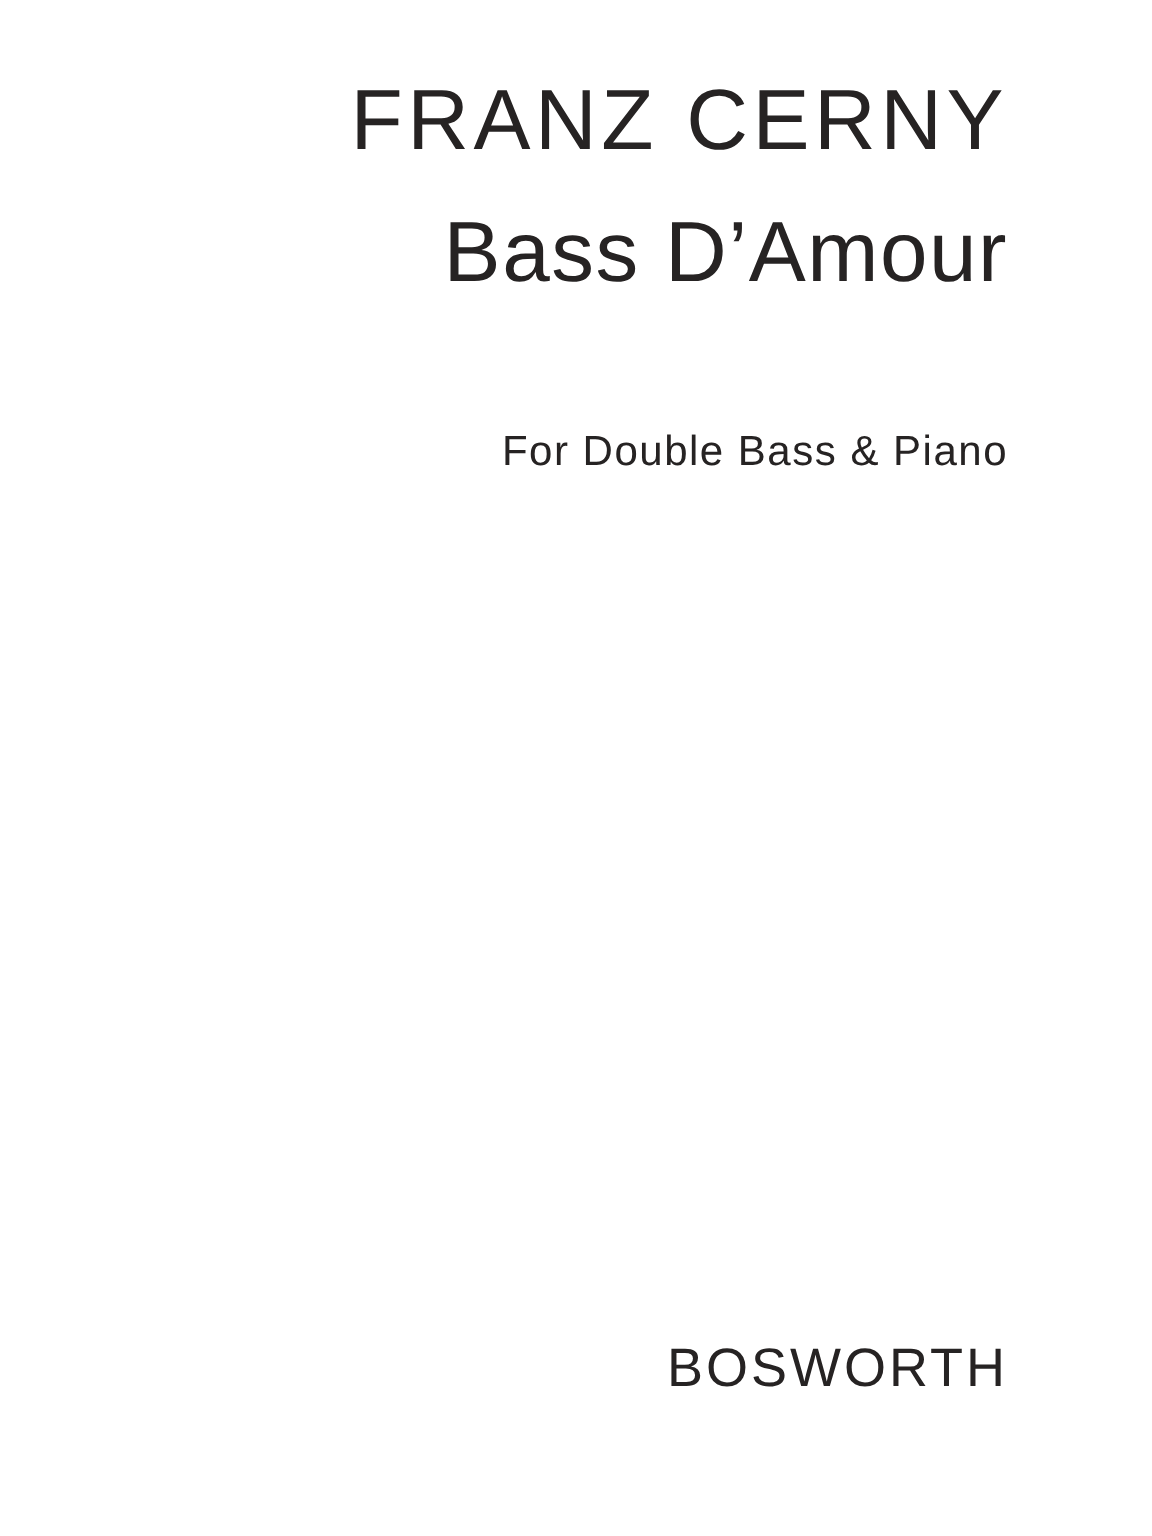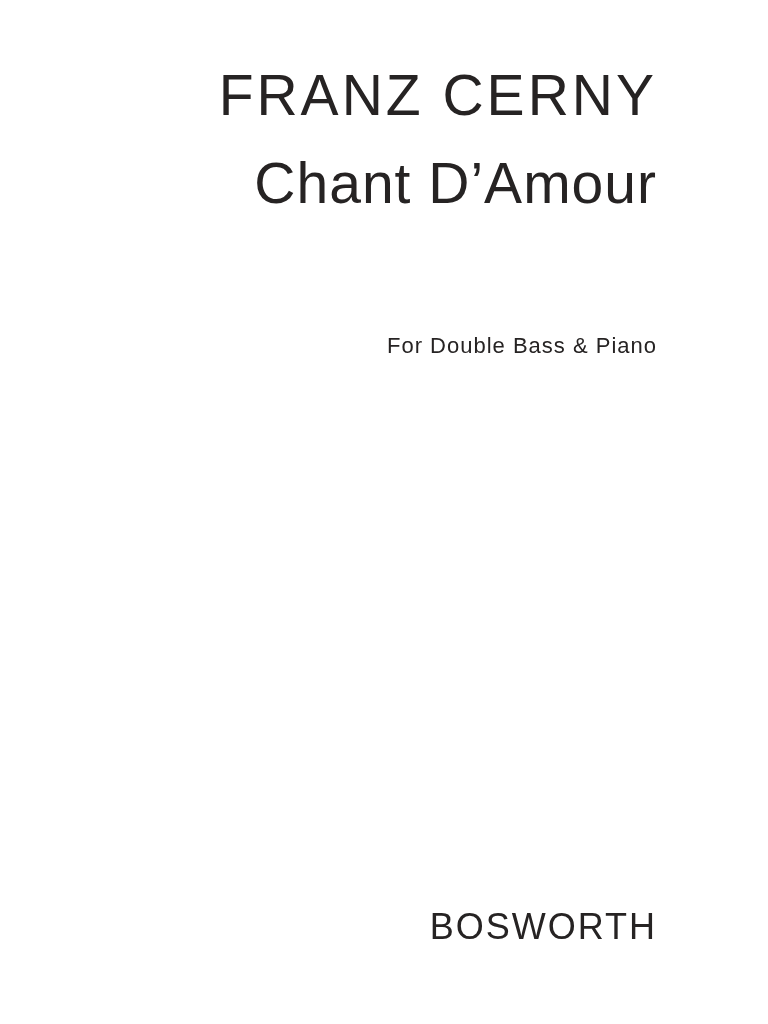--- a/index.html
+++ b/index.html
@@ -21,7 +21,7 @@
     right: 96px;
     left: 0;
     text-align: right;
-    margin: 15px;
+    margin: 0;
     white-space: nowrap;
     font-weight: 300;
     line-height: 1;

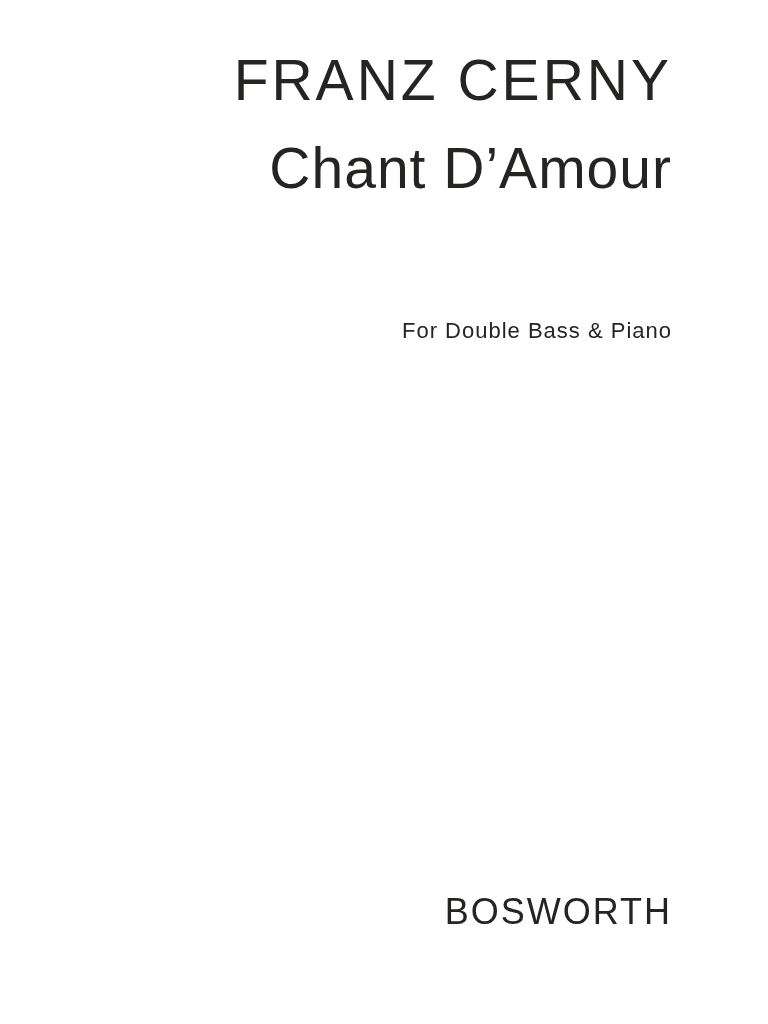--- a/index.html
+++ b/index.html
@@ -53,7 +53,7 @@
 <div class="page">
   <h1 class="line composer">FRANZ CERNY</h1>
 
-  <h2 class="line work-title">Chant D’Amour</h2>
+  <h2 class="line work-title">Bass D’Amour</h2>
 
   <p class="line subtitle">For Double Bass &amp; Piano</p>
 

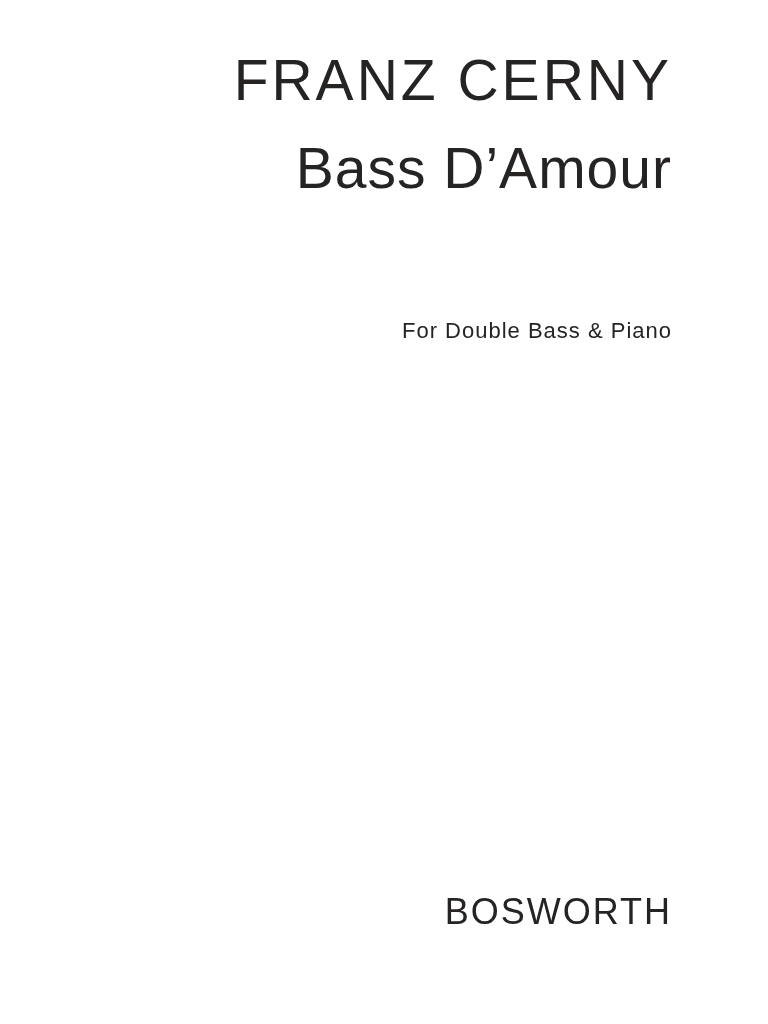--- a/index.html
+++ b/index.html
@@ -37,8 +37,8 @@
     letter-spacing: 1px;
   }
   .subtitle {
-    top: 320px;
-    font-size: 22px;
+    top: 287px;
+    font-size: 28px;
     letter-spacing: 1px;
   }
   .publisher {

